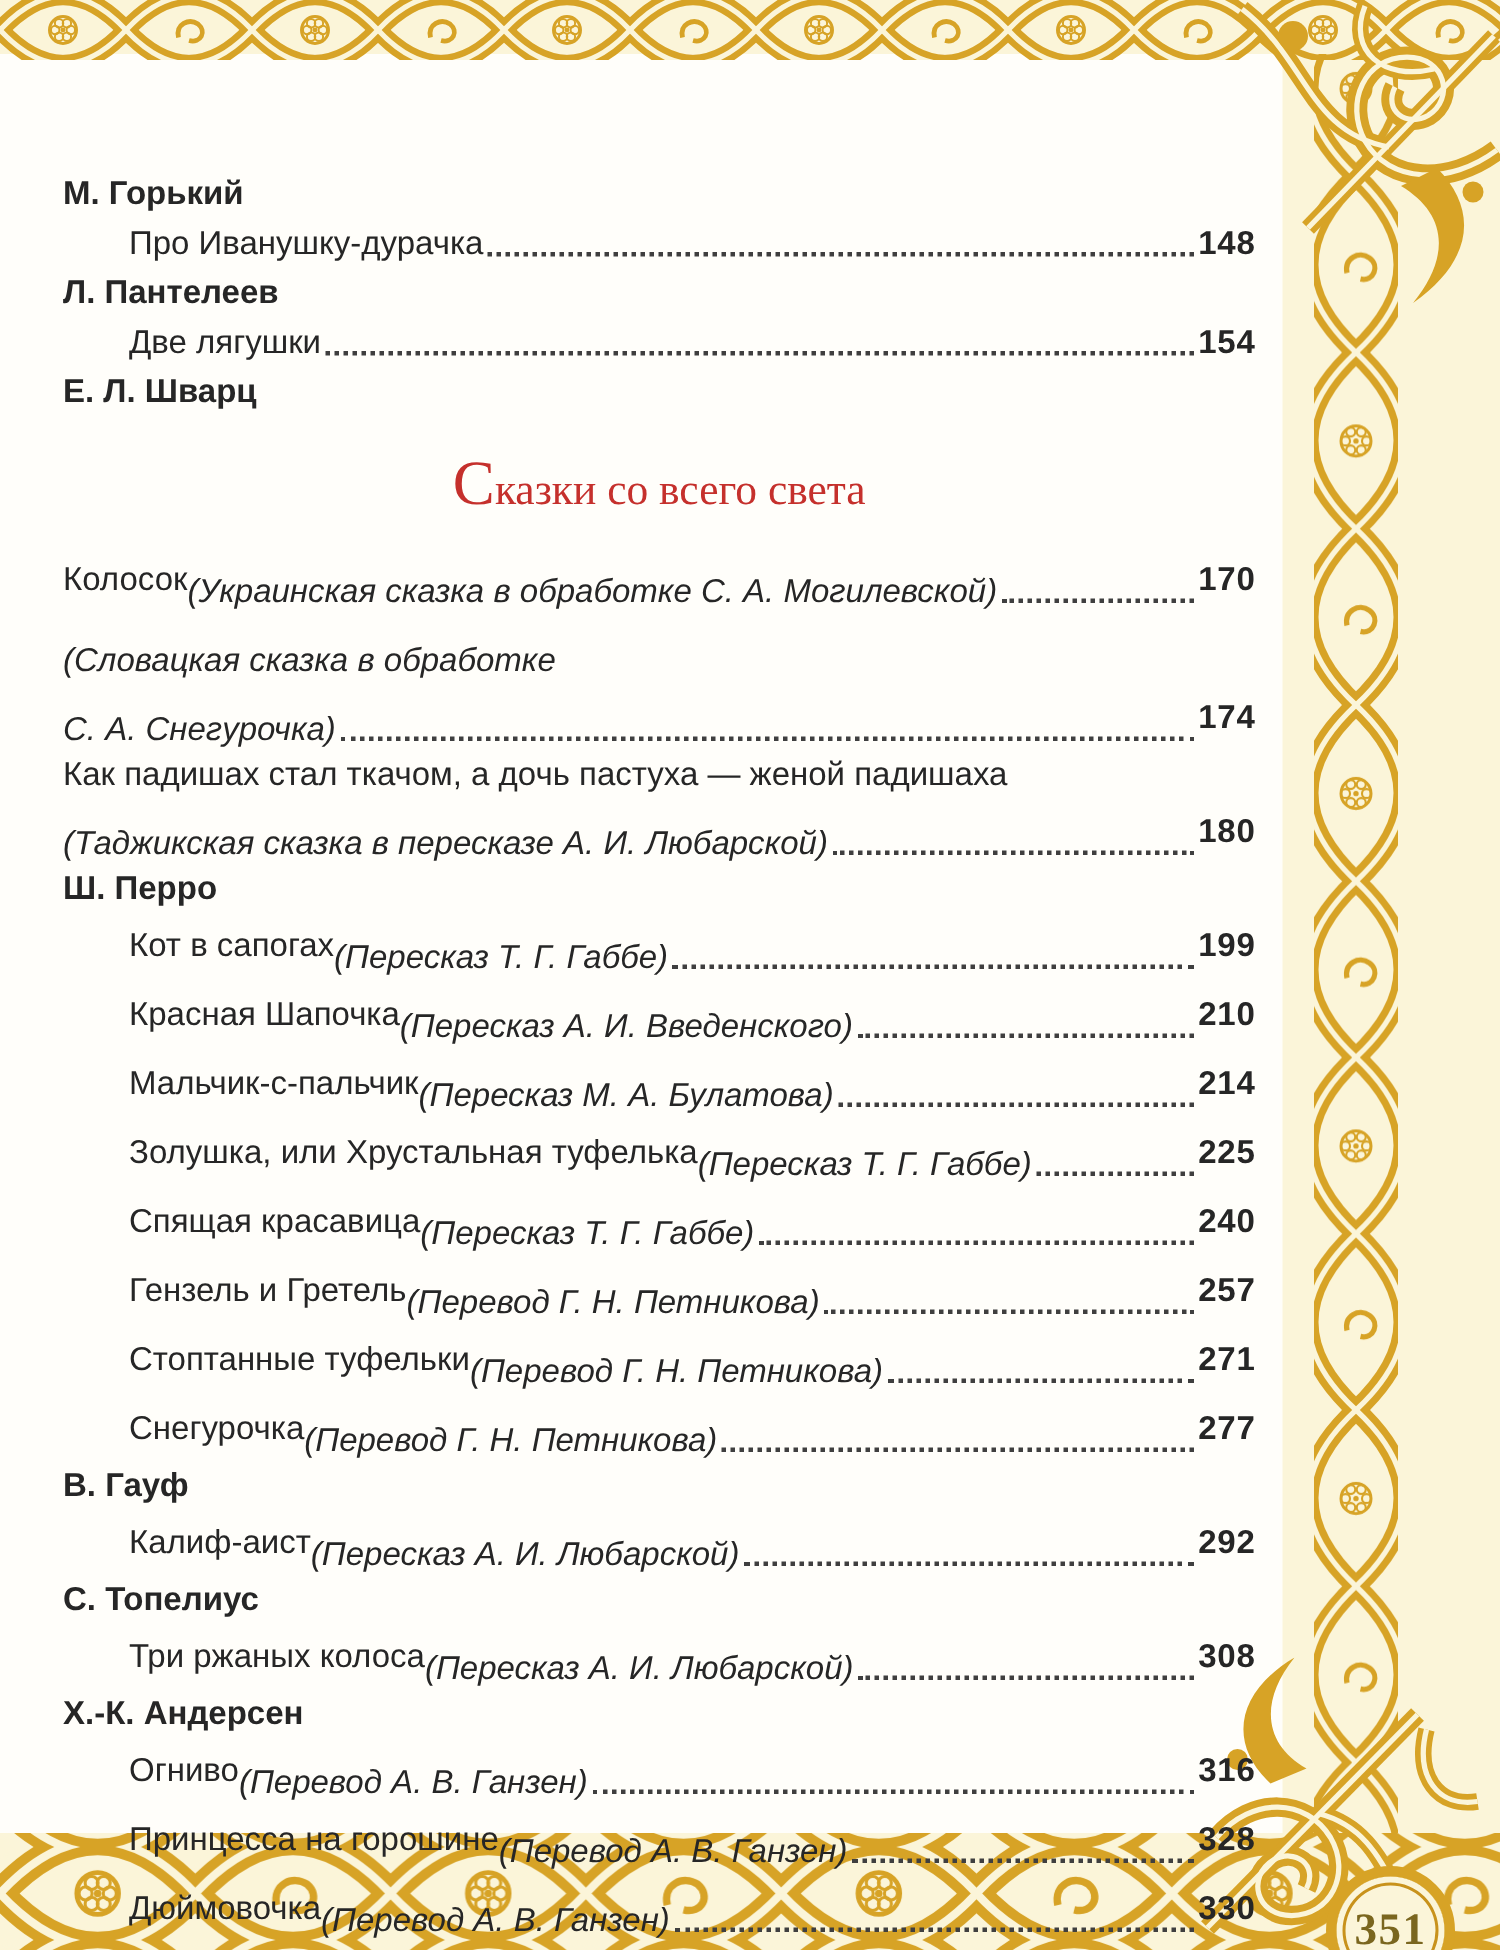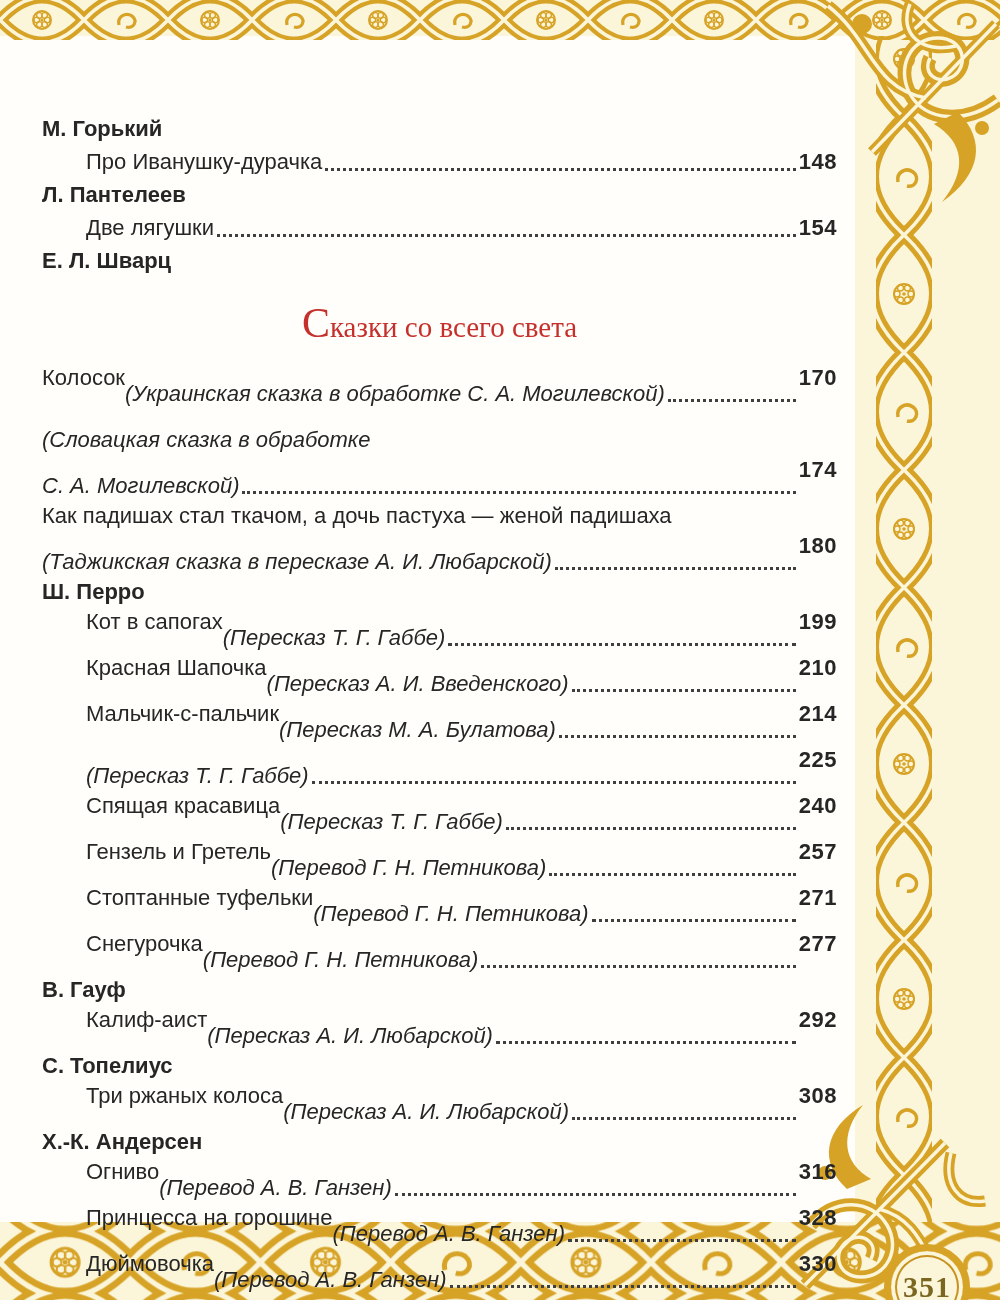--- a/index.html
+++ b/index.html
@@ -36,7 +36,7 @@
   }
   
   .content{position:absolute;left:42px;top:112px;width:795px;}
-  .toc .row{display:flex;align-items:flex-start;font-size:22px;line-height:30px;white-space:nowrap;}
+  .toc .row{display:flex;align-items:center;font-size:22px;line-height:30px;white-space:nowrap;}
   .toc-top .row{line-height:33px;}
   .row.indent{padding-left:44px;}
   .row.author{font-weight:bold;}

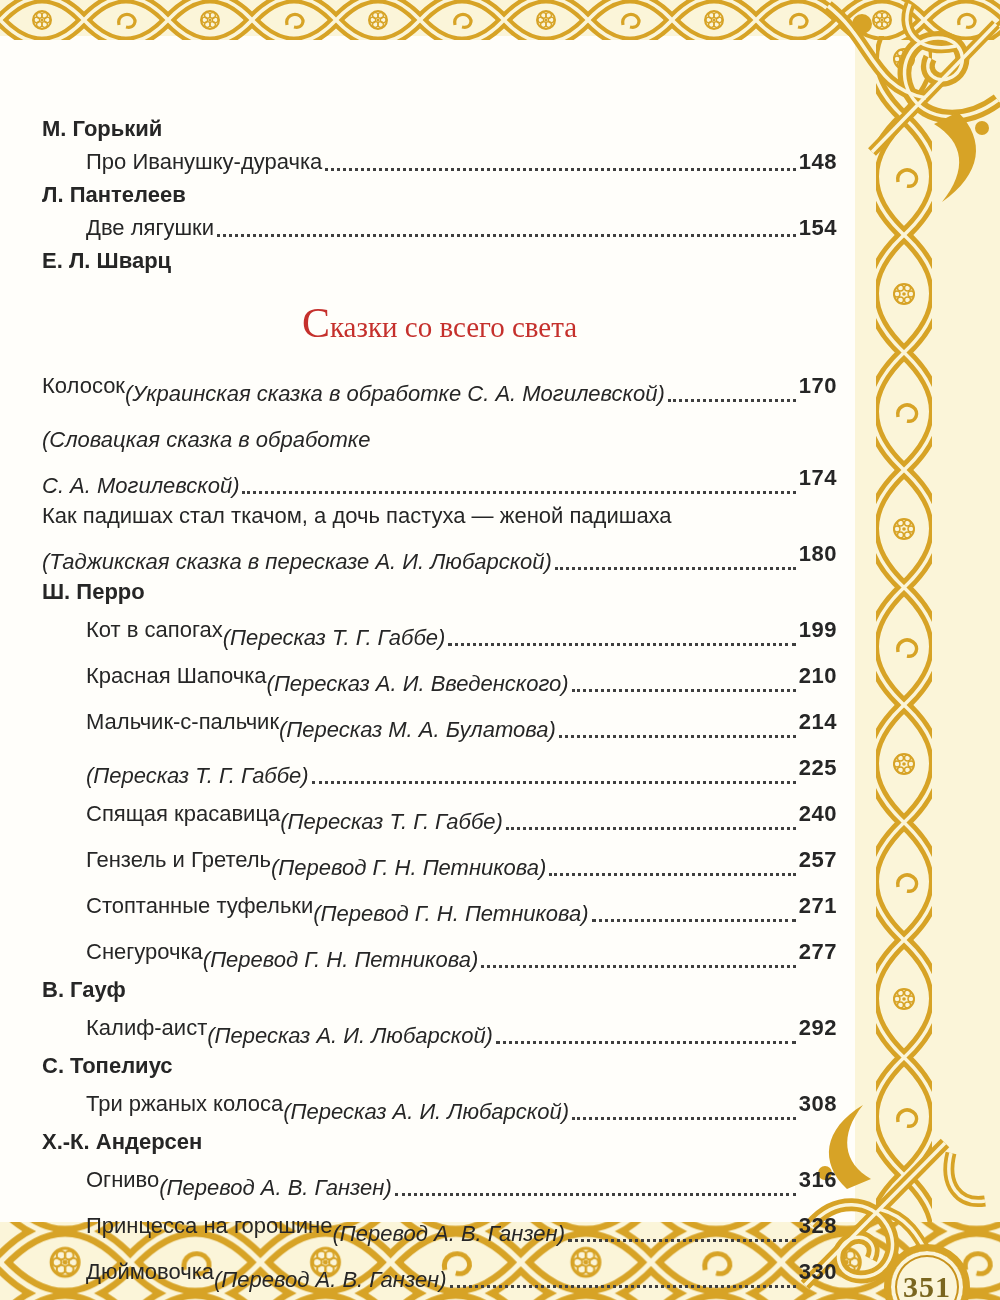--- a/index.html
+++ b/index.html
@@ -210,7 +210,7 @@
     </div>
         <div class="row entry">
       <span class="plain"></span>
-      <span class="it">С. А. Могилевской) </span>
+      <span class="it">С. А. Снегурочка) </span>
       <span class="leader"></span>
       <span class="pagenum">174</span>
     </div>

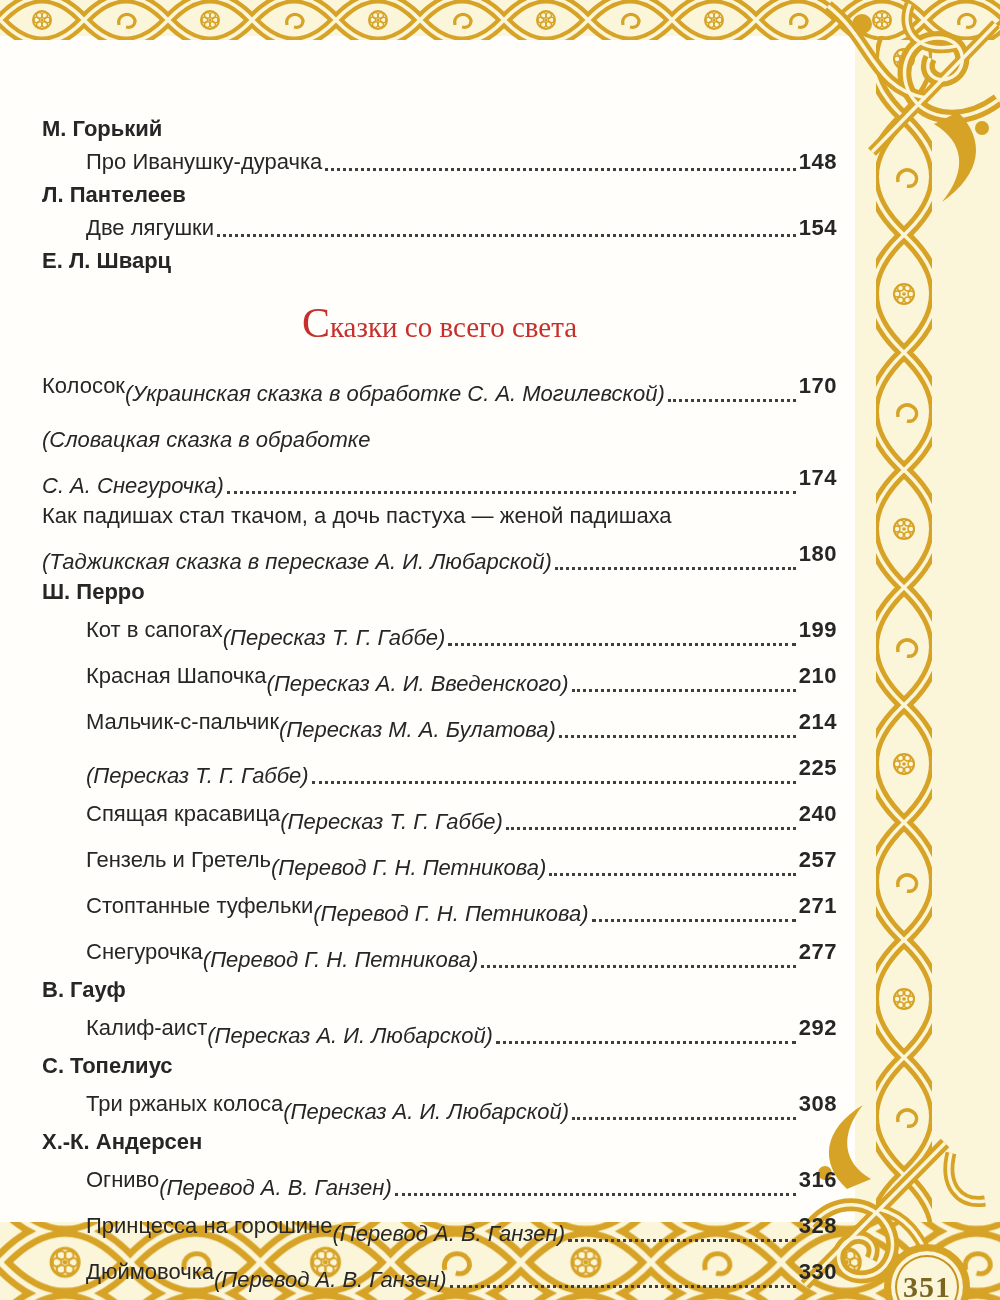--- a/index.html
+++ b/index.html
@@ -249,6 +249,7 @@
       <span class="pagenum">214</span>
     </div>
         <div class="row entry indent">
+      <span class="plain">Золушка, или Хрустальная туфелька </span>
       <span class="it">(Пересказ Т. Г. Габбе) </span>
       <span class="leader"></span>
       <span class="pagenum">225</span>

